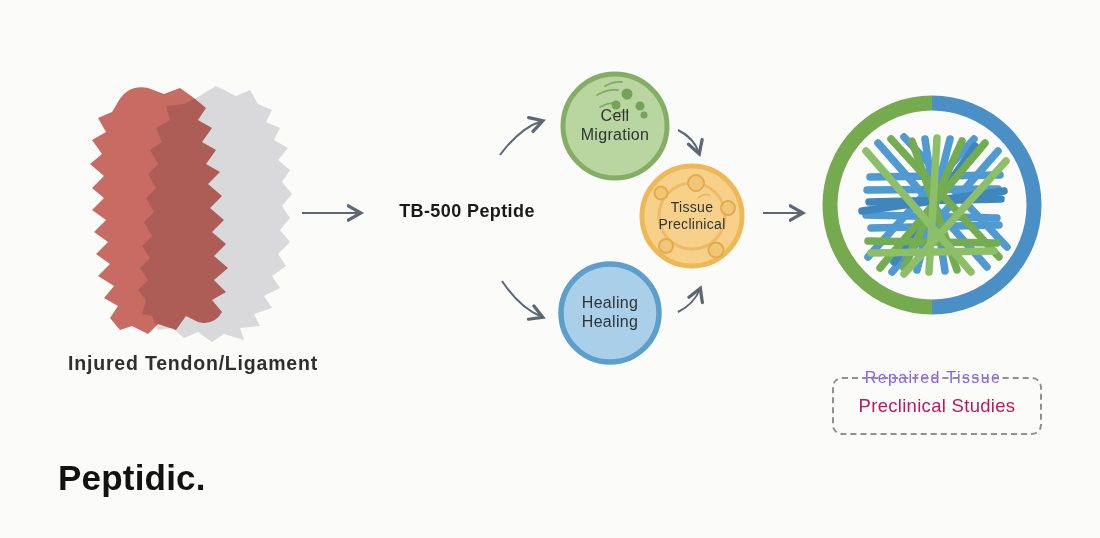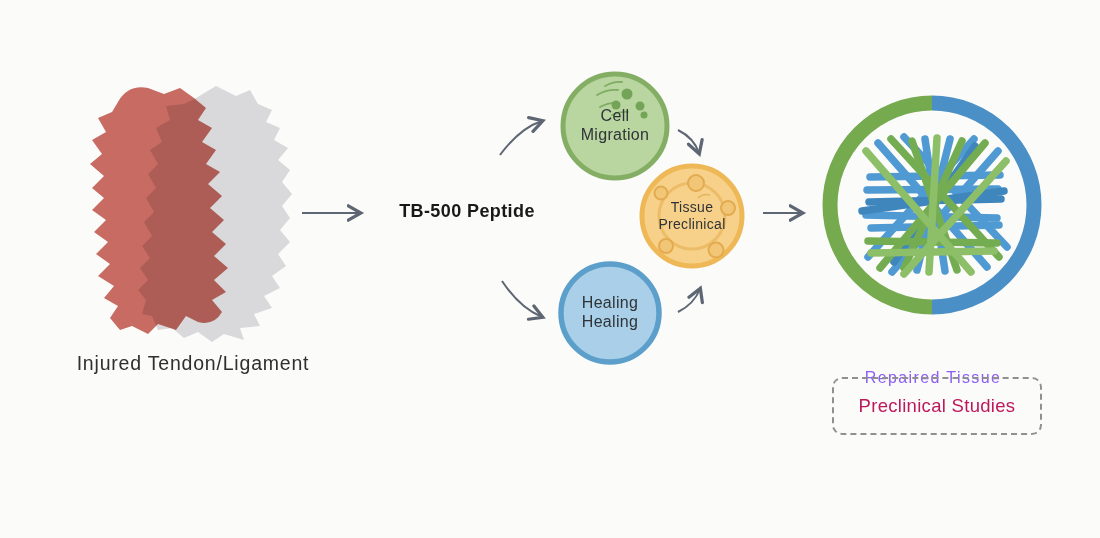--- a/index.html
+++ b/index.html
@@ -15,7 +15,7 @@
   .lbl{position:absolute;}
   .lbl-injured{
     left:38px;top:352px;width:310px;
-    text-align:center;font-size:19.5px;letter-spacing:0.8px;color:#2f2f2f;
+    text-align:center;font-size:19.5px;letter-spacing:0.8px;color:#2f2f2f;font-weight:bold;
   }
   .lbl-peptide{
     left:374px;top:201px;width:186px;

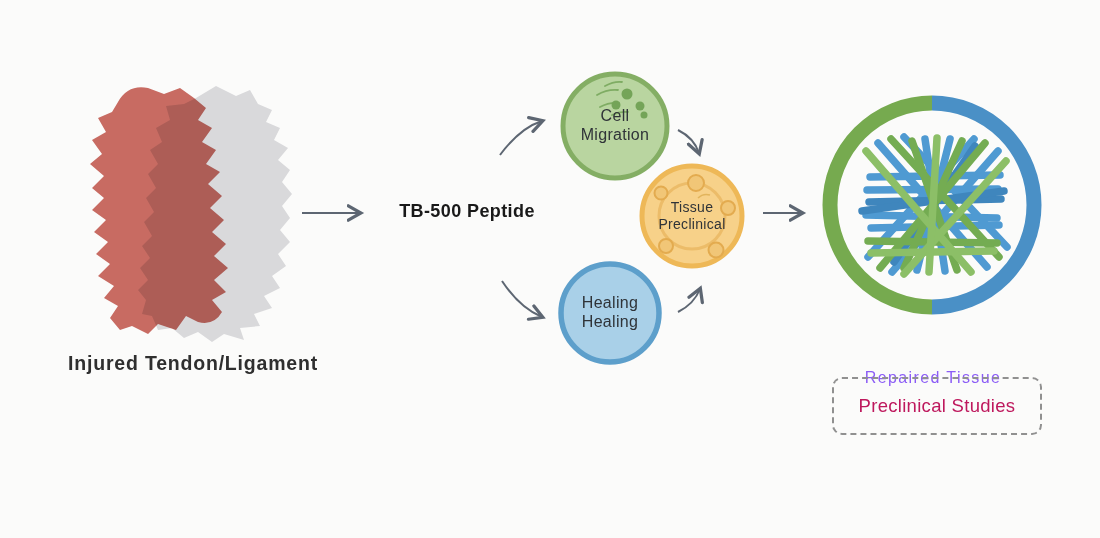--- a/index.html
+++ b/index.html
@@ -179,6 +179,7 @@
     <span>Preclinical Studies</span>
   </div>
 
+  <div class="brand">Peptidic.</div>
 
 </div>
 

